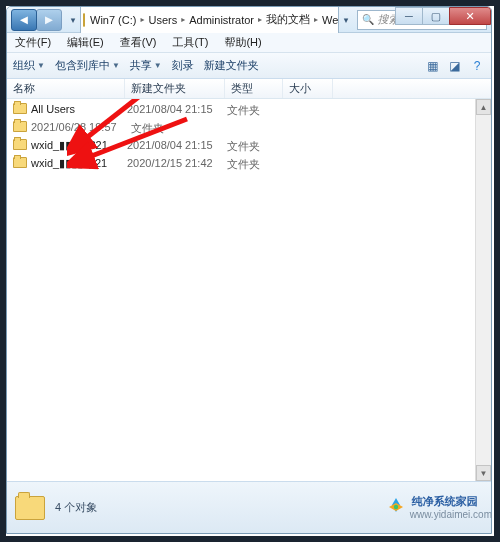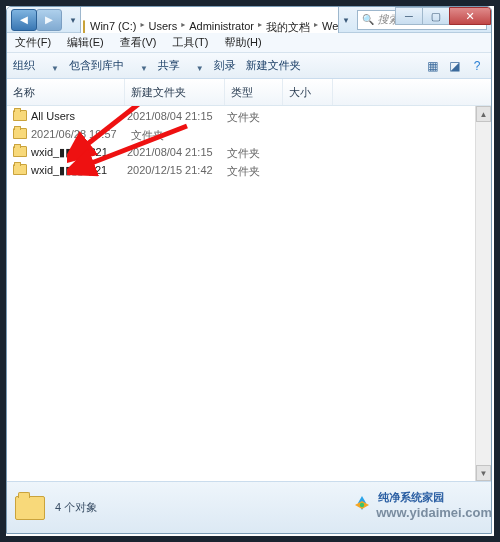--- a/index.html
+++ b/index.html
@@ -11,7 +11,7 @@
 .nav-btn{width:26px;height:22px;background:linear-gradient(#7fb4e0,#3a77b3);border:1px solid #2a5f95;border-radius:3px;display:flex;align-items:center;justify-content:center;color:#fff;font-size:13px}
 .nav-btn+.nav-btn{margin-left:-1px}
 .dd{width:14px;display:flex;align-items:center;justify-content:center;color:#3a5a7a;font-size:9px}
-.crumbbox{flex:1;height:20px;background:#fff;border:1px solid #9db7cd;display:flex;padding:16px 2px;overflow:hidden}
+.crumbbox{flex:1;height:20px;background:#fff;border:1px solid #9db7cd;display:flex;align-items:center;padding:16px 2px;overflow:hidden}
 .crumb-icon{width:14px;height:14px;background:#f5d77a;border:1px solid #c9a33a;border-radius:1px;margin-right:2px}
 .crumb{white-space:nowrap;padding:0 3px;color:#222}
 .sep{color:#666;font-size:8px;padding:0 1px}

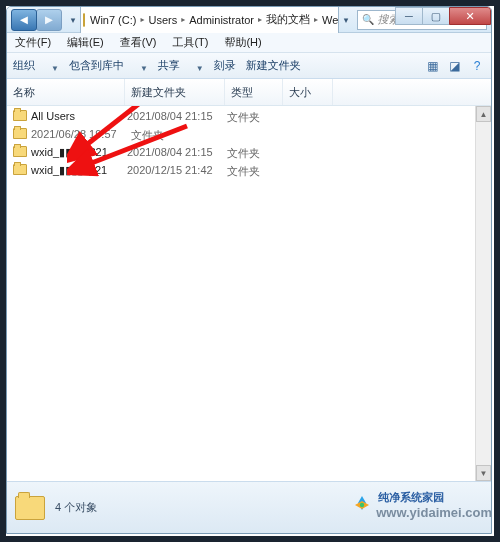--- a/index.html
+++ b/index.html
@@ -23,7 +23,7 @@
 .menubar{height:20px;background:#f3f8fd;border-bottom:1px solid #d6e3ee;display:flex;align-items:center;padding:8px 4px;gap:8px}
 .menubar span{color:#222;padding:2px 4px}
 .toolbar{height:26px;background:linear-gradient(#f6fafe,#e6eff7);border-bottom:1px solid #cadced;display:flex;align-items:center;padding:0 6px;gap:10px}
-.tb-item{color:#1a3e66;display:flex;align-items:flex-end;gap:16px}
+.tb-item{color:#1a3e66;display:flex;align-items:center;gap:2px}
 .tb-item .ar{font-size:8px;color:#4b6b8b}
 .tb-right{margin-left:auto;display:flex;gap:6px}
 .tb-icon{width:16px;height:16px;color:#3b6a9c;font-size:12px;display:flex;align-items:center;justify-content:center}

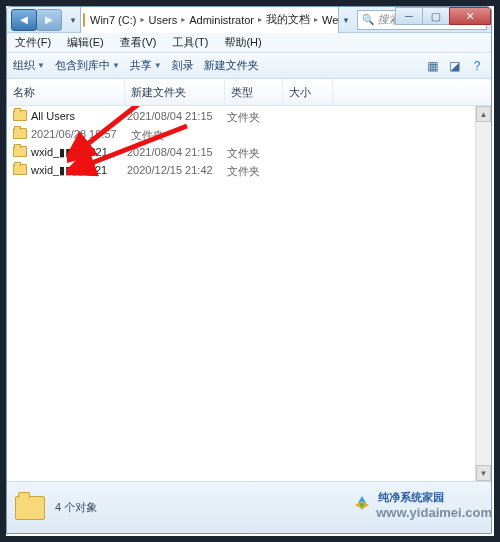--- a/index.html
+++ b/index.html
@@ -27,7 +27,7 @@
 .tb-item .ar{font-size:8px;color:#4b6b8b}
 .tb-right{margin-left:auto;display:flex;gap:6px}
 .tb-icon{width:16px;height:16px;color:#3b6a9c;font-size:12px;display:flex;align-items:center;justify-content:center}
-.headers{height:27px;background:linear-gradient(#fff,#f0f5fa);border-bottom:1px solid #dbe7f0;display:flex;align-items:center}
+.headers{height:20px;background:linear-gradient(#fff,#f0f5fa);border-bottom:1px solid #dbe7f0;display:flex;align-items:center}
 .hcol{padding:0 6px;color:#2a3d52;border-right:1px solid #e4ecf3;height:100%;display:flex;align-items:center}
 .c-name{width:118px}
 .c-date{width:100px}

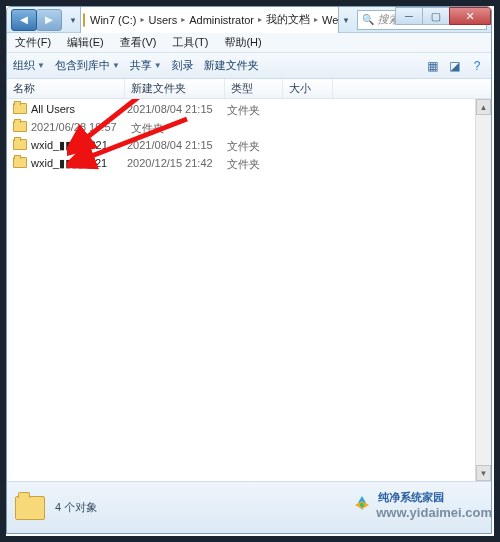--- a/index.html
+++ b/index.html
@@ -48,7 +48,7 @@
 .watermark{position:absolute;bottom:22px;right:8px;display:flex;align-items:center;gap:6px;color:#2b5fa3;font-size:12px;font-weight:bold}
 .wm-logo{position:relative;width:20px;height:20px}
 .wm-logo svg{width:20px;height:20px}
-.watermark .url{font-size:13px;color:#7a8da0;font-weight:bold;margin-left:-2px}
+.watermark .url{font-size:10px;color:#7a8da0;font-weight:normal;margin-left:-2px}
 .scrollbar-v{position:absolute;right:0;top:0;bottom:0;width:16px;background:#f0f0f0;border-left:1px solid #ddd}
 .sb-btn{height:16px;background:#e4e4e4;border:1px solid #c4c4c4;display:flex;align-items:center;justify-content:center;font-size:8px;color:#666}
 .sb-btn.down{position:absolute;bottom:0;left:0;right:0}

